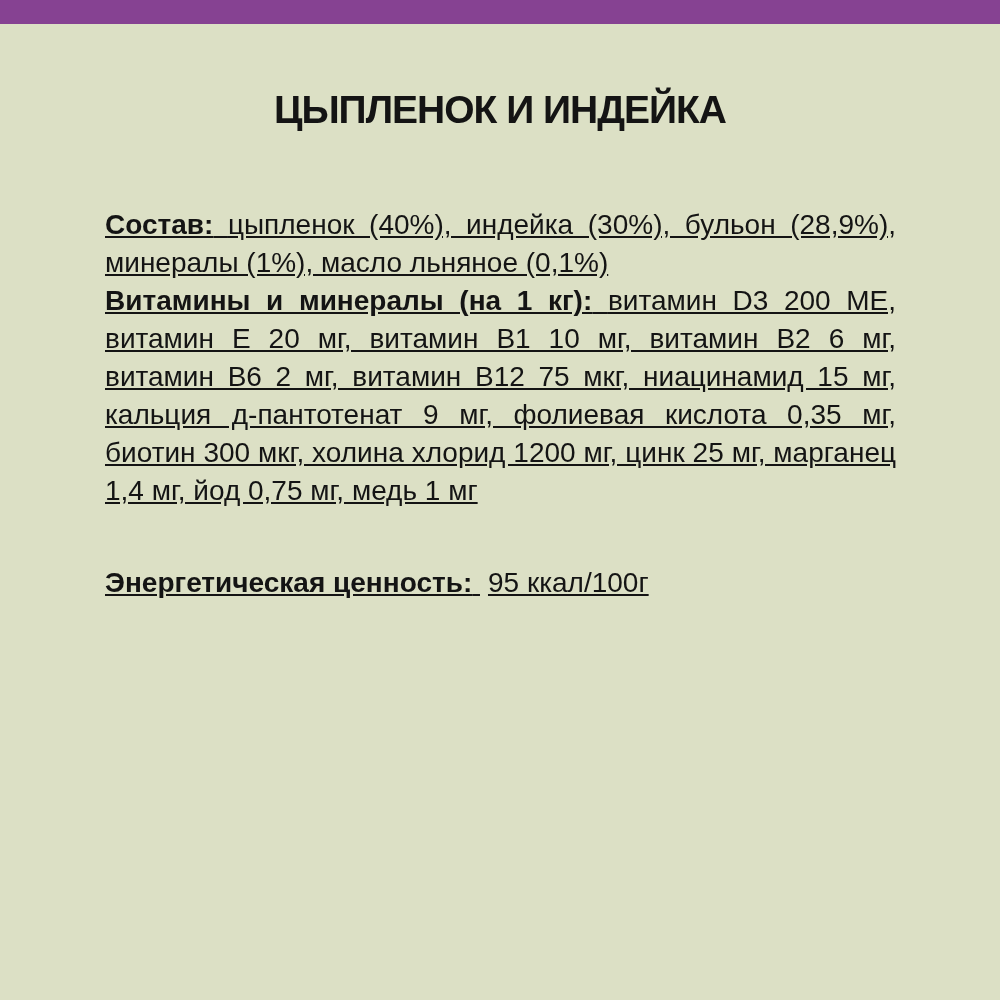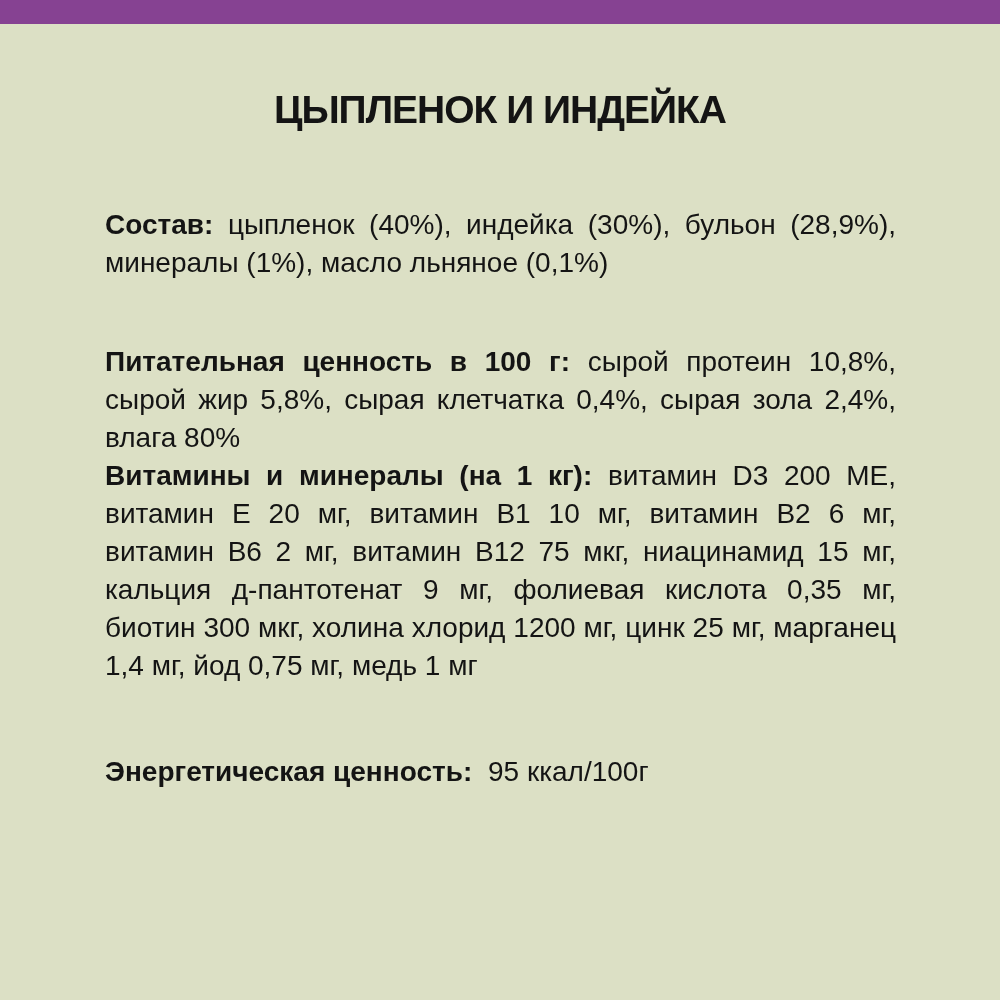--- a/index.html
+++ b/index.html
@@ -40,6 +40,7 @@
     font-size: 28px;
     line-height: 38px;
     text-align: justify;
+    text-decoration: underline;
   }
   .section .section-label { font-weight: 700; }
   .section-composition { margin-top: 70px; }

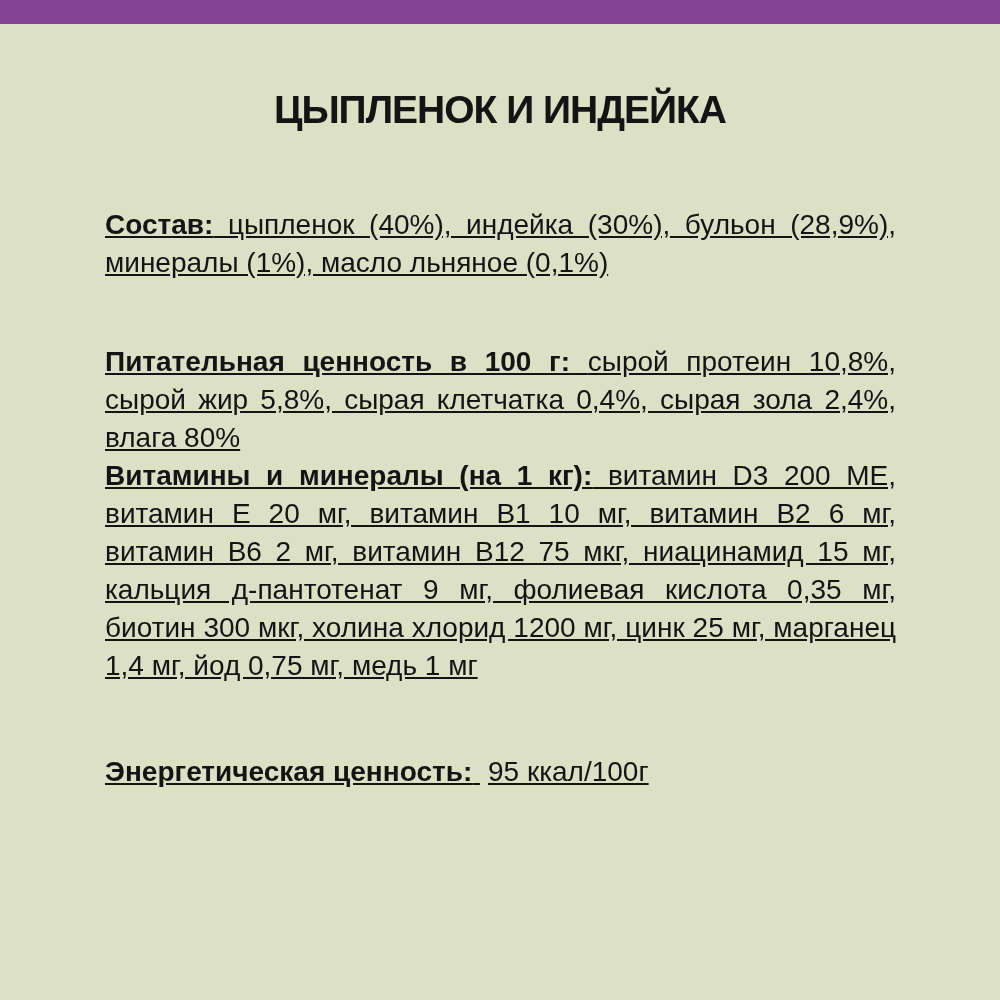--- a/index.html
+++ b/index.html
@@ -63,10 +63,6 @@
     <span class="section-text">цыпленок (40%), индейка (30%), бульон (28,9%), минералы (1%), масло льняное (0,1%)</span>
   </p>
 
-  <p class="section section-nutrition">
-    <span class="section-label">Питательная ценность в 100 г:</span>
-    <span class="section-text">сырой протеин 10,8%, сырой жир 5,8%, сырая клетчатка 0,4%, сырая зола 2,4%, влага 80%</span>
-  </p>
 
   <p class="section section-vitamins">
     <span class="section-label">Витамины и минералы (на 1 кг):</span>

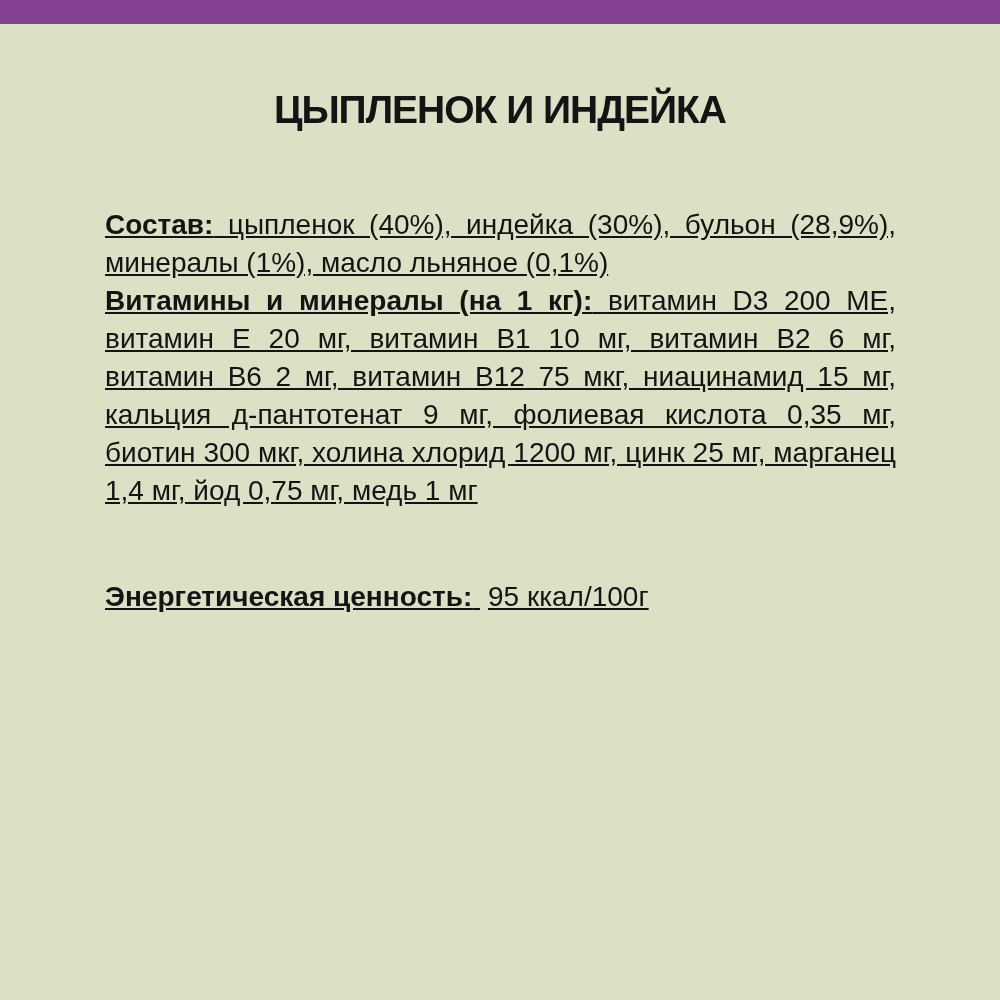--- a/index.html
+++ b/index.html
@@ -46,7 +46,7 @@
   .section-composition { margin-top: 70px; }
   .section-nutrition   { margin-top: 61px; }
   .section-vitamins    { }
-  .section-energy      { margin-top: 68px; text-align: left; }
+  .section-energy      { margin-top: 54px; text-align: left; }
   .section-energy .section-text { margin-left: 8px; }
 </style>
 </head>

